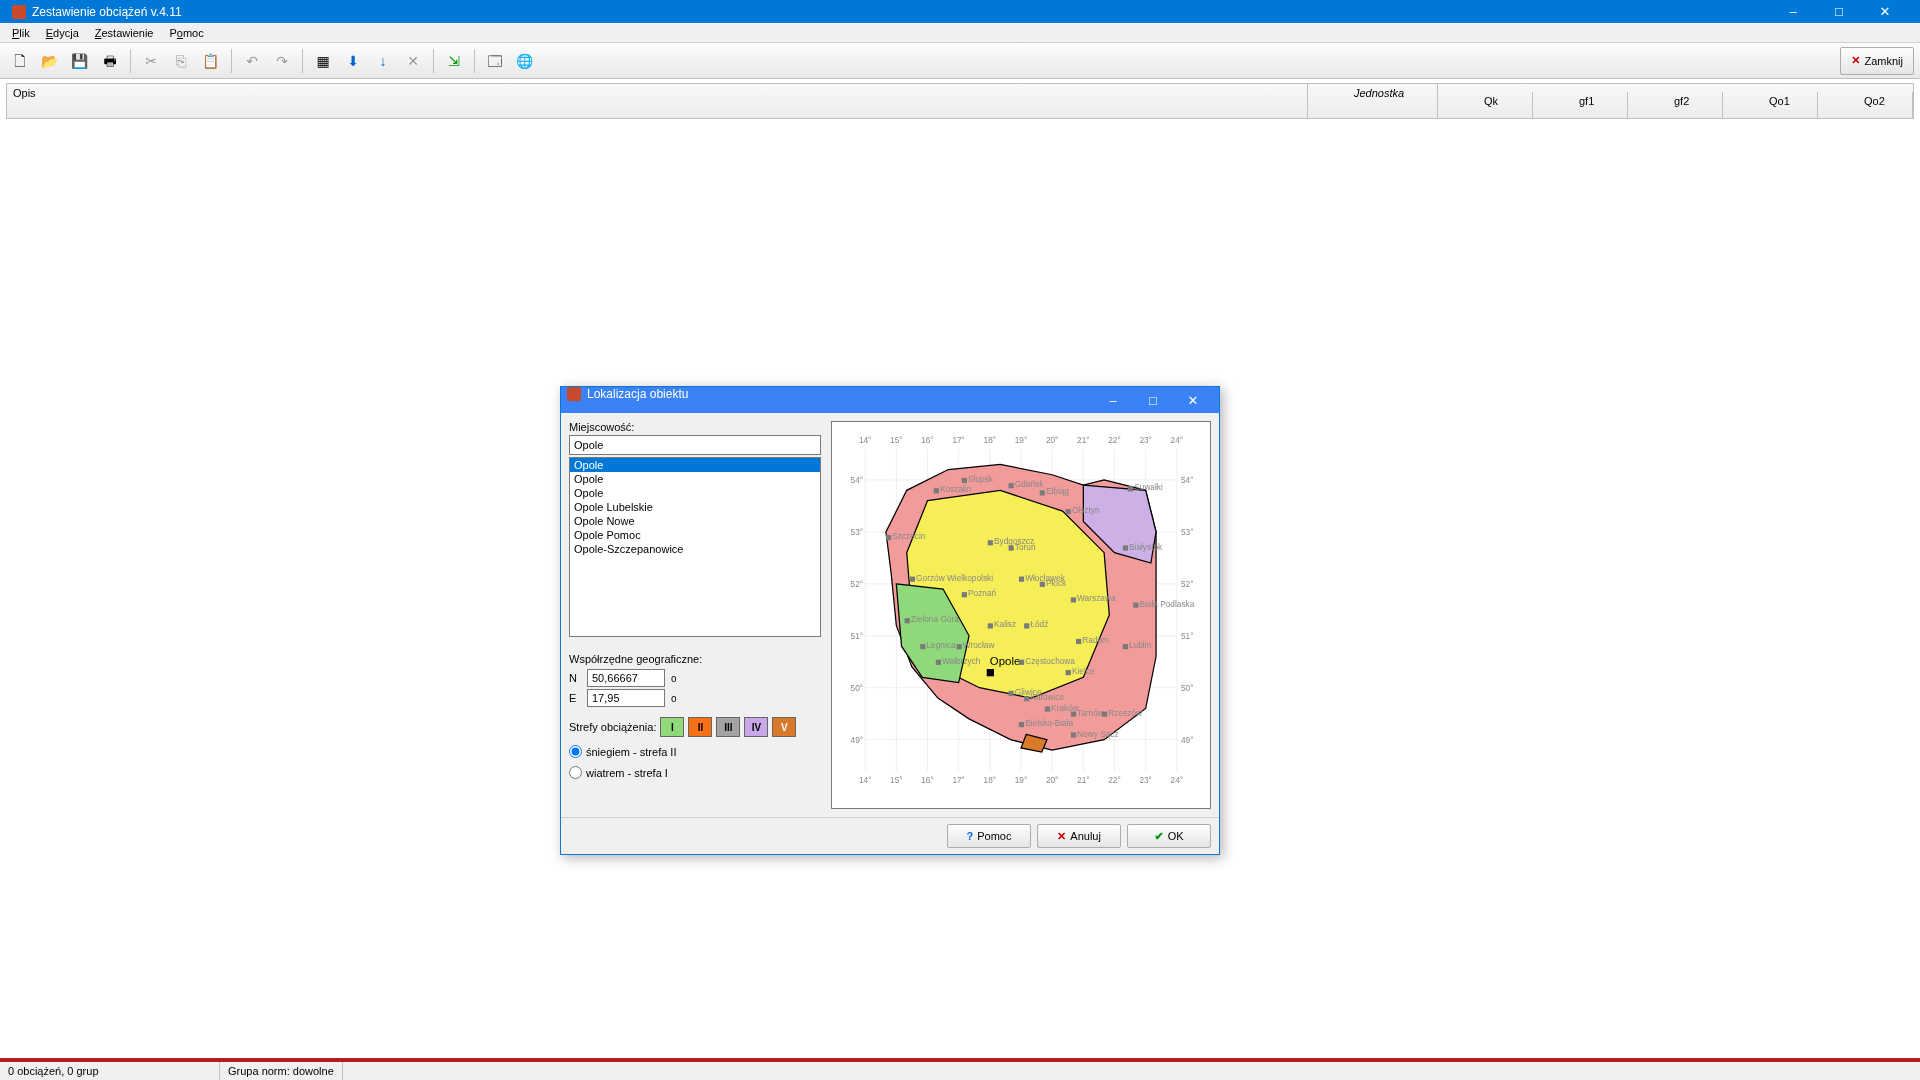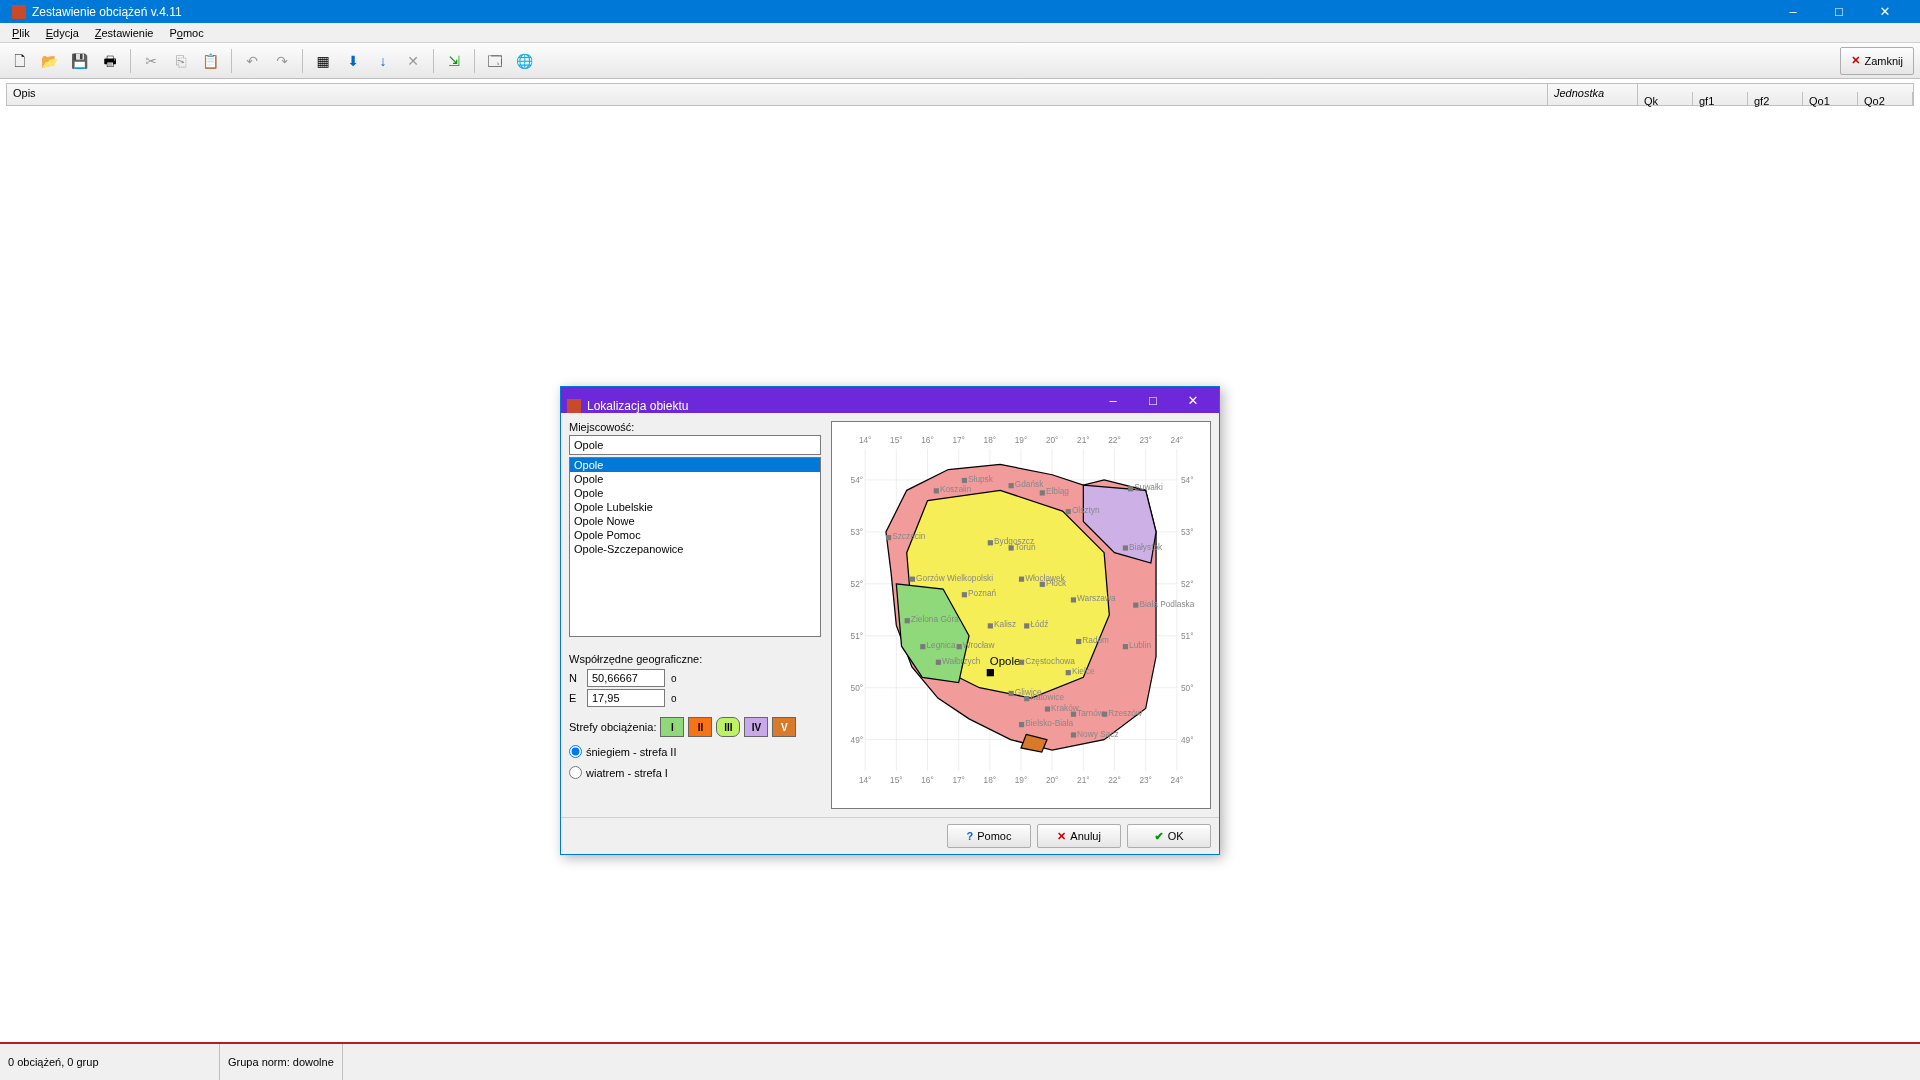--- a/index.html
+++ b/index.html
@@ -25,7 +25,7 @@
 .toolbar .close-btn .x { color: #c00; font-weight: bold; }
 
 .content { flex: 1; background: #fff; display: flex; flex-direction: column; padding: 4px 6px; position: relative; }
-.grid-header { height: 23px; border: 1px solid #c0c0c0; background: linear-gradient(#f8f8f8,#ececec); display: flex; }
+.grid-header { height: 36px; border: 1px solid #c0c0c0; background: linear-gradient(#f8f8f8,#ececec); display: flex; gap: 40px; }
 .grid-header .col { border-right: 1px solid #c0c0c0; padding: 3px 6px; font-size: 11px; }
 .grid-header .col.opis { flex: 1; }
 .grid-header .col.jed { width: 90px; font-style: italic; }

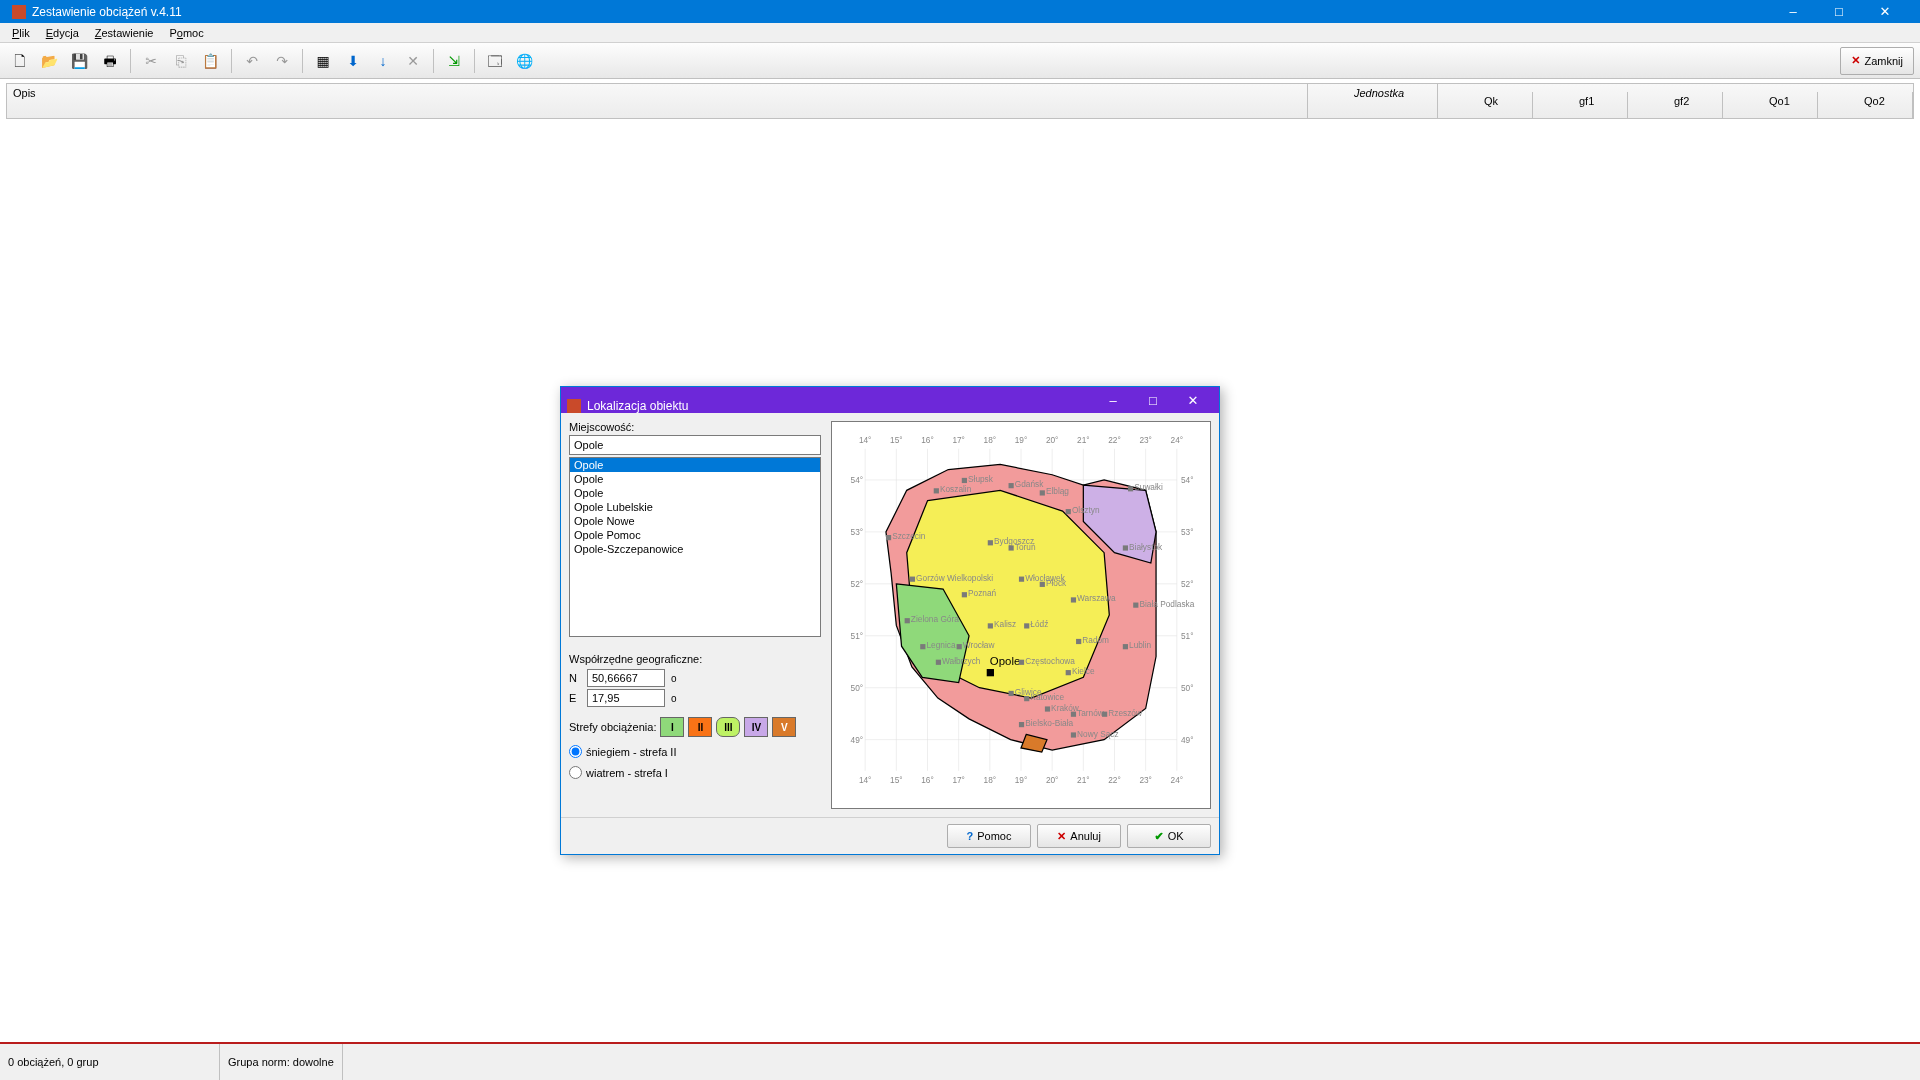--- a/index.html
+++ b/index.html
@@ -37,7 +37,7 @@
 
 
 .dialog { position: absolute; left: 560px; top: 307px; width: 660px; background: #f0f0f0; border: 1px solid #0078d7; box-shadow: 3px 3px 12px rgba(0,0,0,0.3); }
-.dialog .d-titlebar { height: 26px; background: #6d28d9; color: #fff; display: flex; align-items: flex-end; padding: 0 6px; }
+.dialog .d-titlebar { height: 26px; background: #3b82f6; color: #fff; display: flex; align-items: flex-start; padding: 0 6px; }
 .dialog .d-titlebar .d-icon { width: 14px; height: 14px; background: #c94a2a; margin-right: 6px; }
 .dialog .d-titlebar .d-title { flex: 1; font-size: 12px; }
 .dialog .d-titlebar .d-btn { width: 40px; height: 26px; display: flex; align-items: center; justify-content: center; color: #fff; font-size: 13px; }

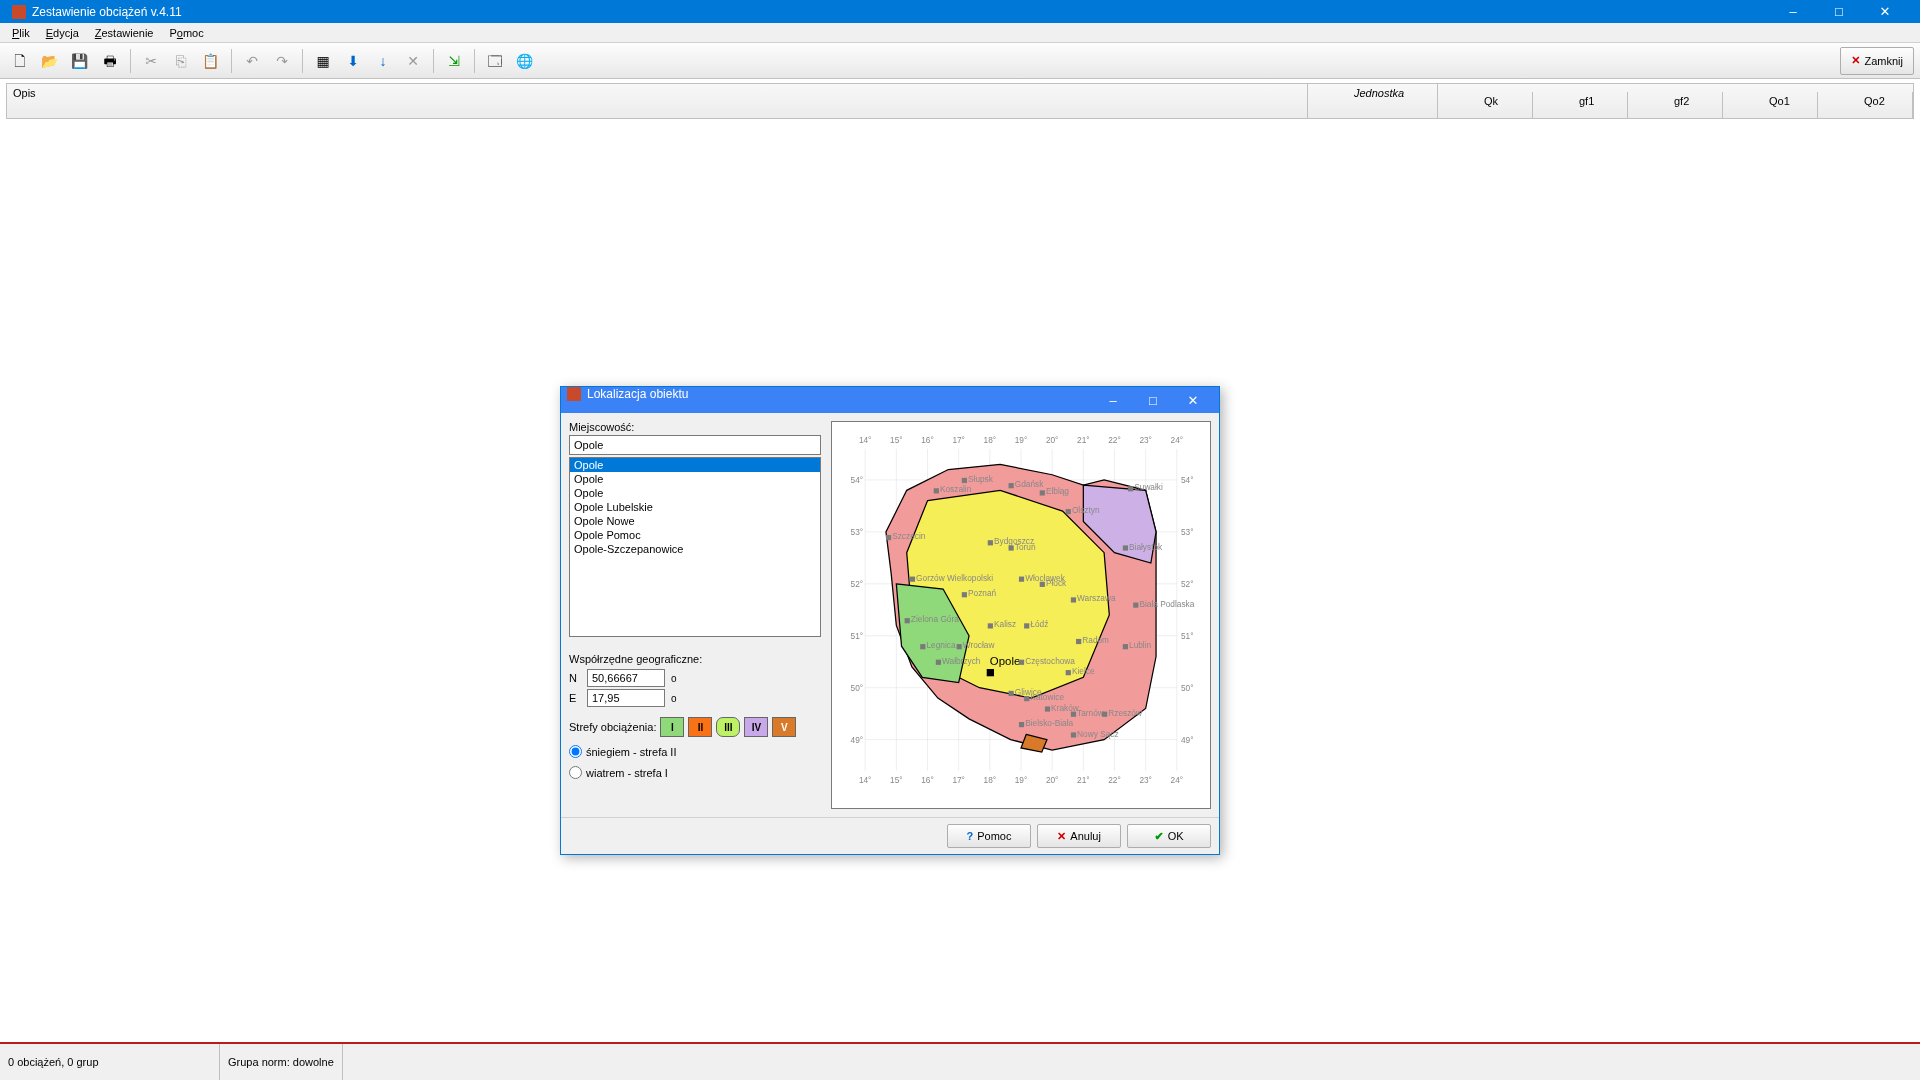--- a/index.html
+++ b/index.html
@@ -58,7 +58,7 @@
 
 .zones-row { display: flex; align-items: center; gap: 4px; margin-top: 10px; }
 .zone-box { width: 24px; height: 20px; border: 1px solid #666; display: flex; align-items: center; justify-content: center; font-size: 10px; font-weight: bold; }
-.z1 { background: #8fd97a; } .z2 { background: #f97316; } .z3 { background: #bef264; border-radius: 7px; } .z4 { background: #c8a8e8; } .z5 { background: #d97a2a; color:#fff; }
+.z1 { background: #8fd97a; } .z2 { background: #f97316; } .z3 { background: #a3a3a3; } .z4 { background: #c8a8e8; } .z5 { background: #d97a2a; color:#fff; }
 
 .radio-row { display: flex; align-items: center; gap: 4px; margin-top: 8px; font-size: 11px; }
 .radio-row input { margin: 0; }

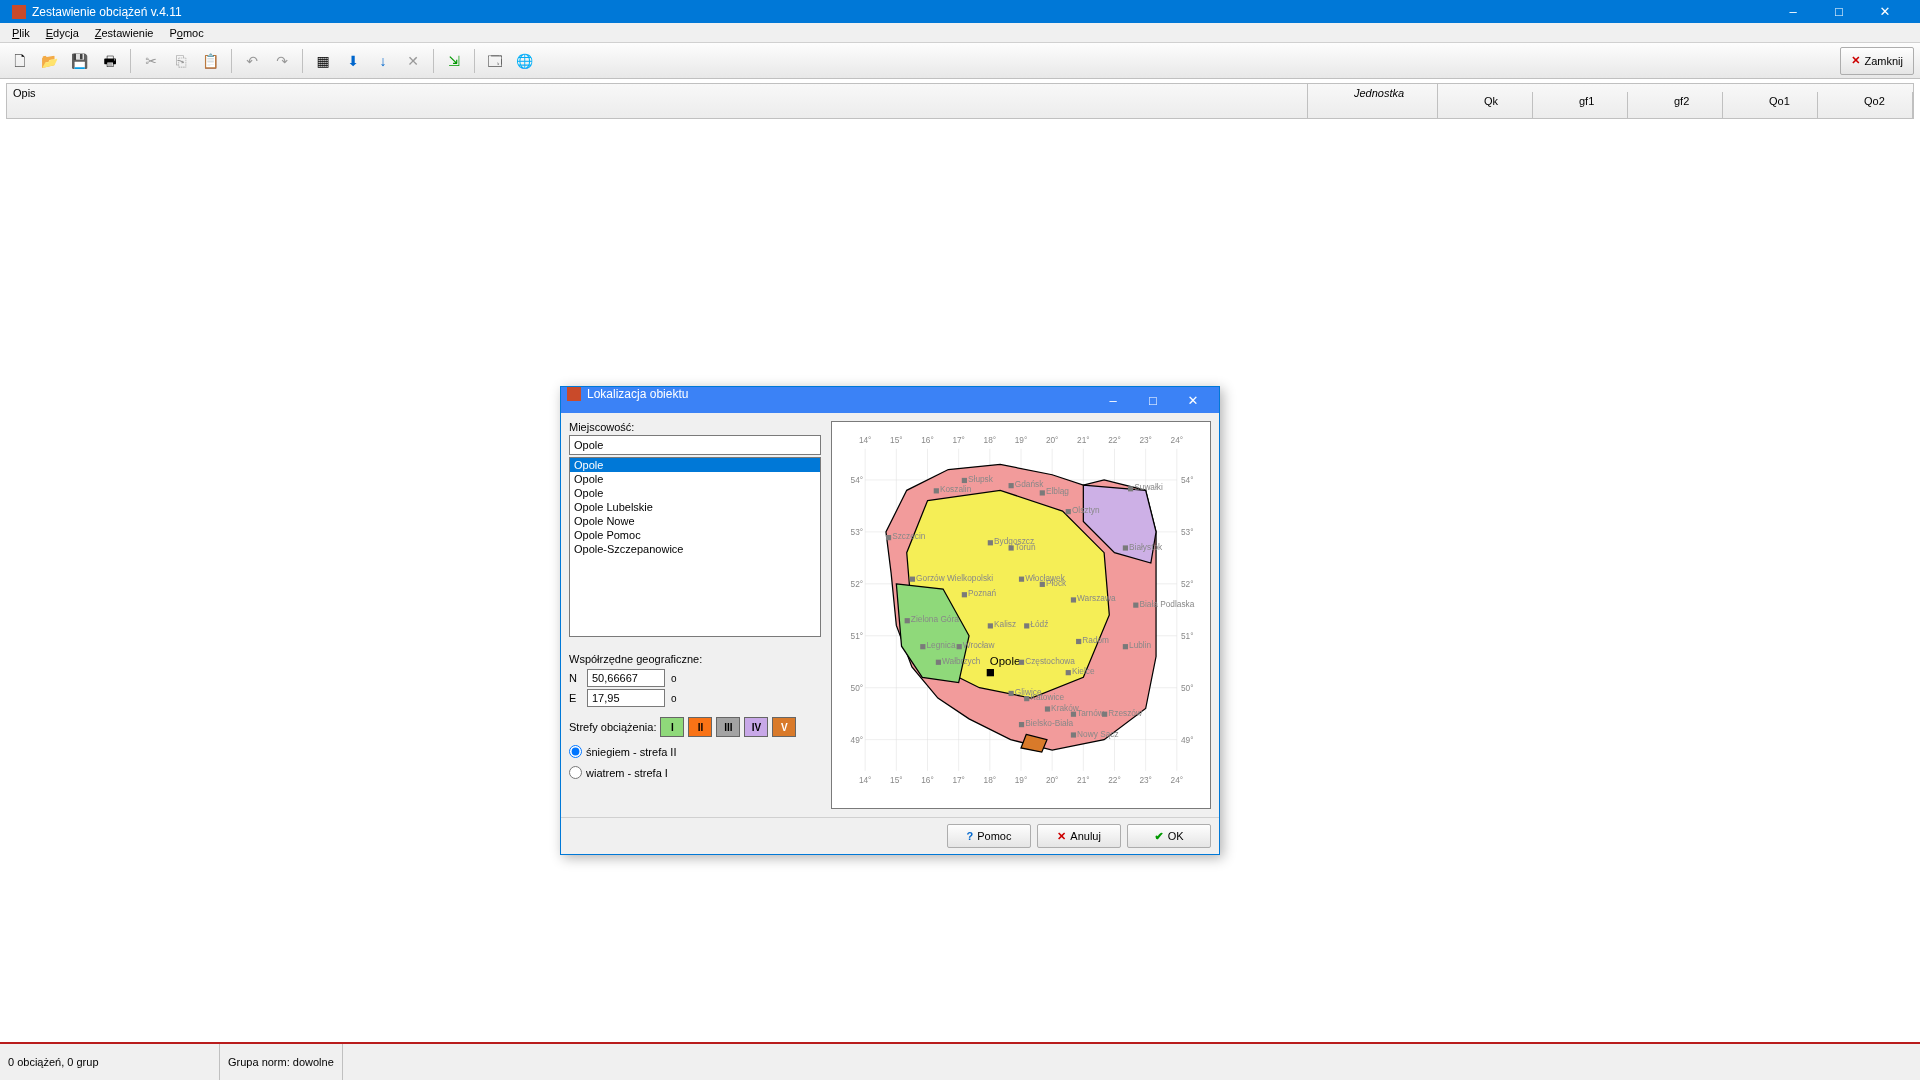--- a/index.html
+++ b/index.html
@@ -31,7 +31,7 @@
 .grid-header .col.jed { width: 90px; font-style: italic; }
 .grid-header .col.small { width: 55px; margin-top: 8px; }
 
-.statusbar { height: 38px; background: #f0f0f0; border-top: 2px solid #b91c1c; display: flex; align-items: center; }
+.statusbar { height: 22px; background: #f0f0f0; border-top: 4px solid #b91c1c; display: flex; align-items: center; }
 .statusbar .cell { padding: 0 8px; border-right: 1px solid #c0c0c0; height: 100%; display: flex; align-items: center; }
 .statusbar .cell.first { width: 220px; }
 

